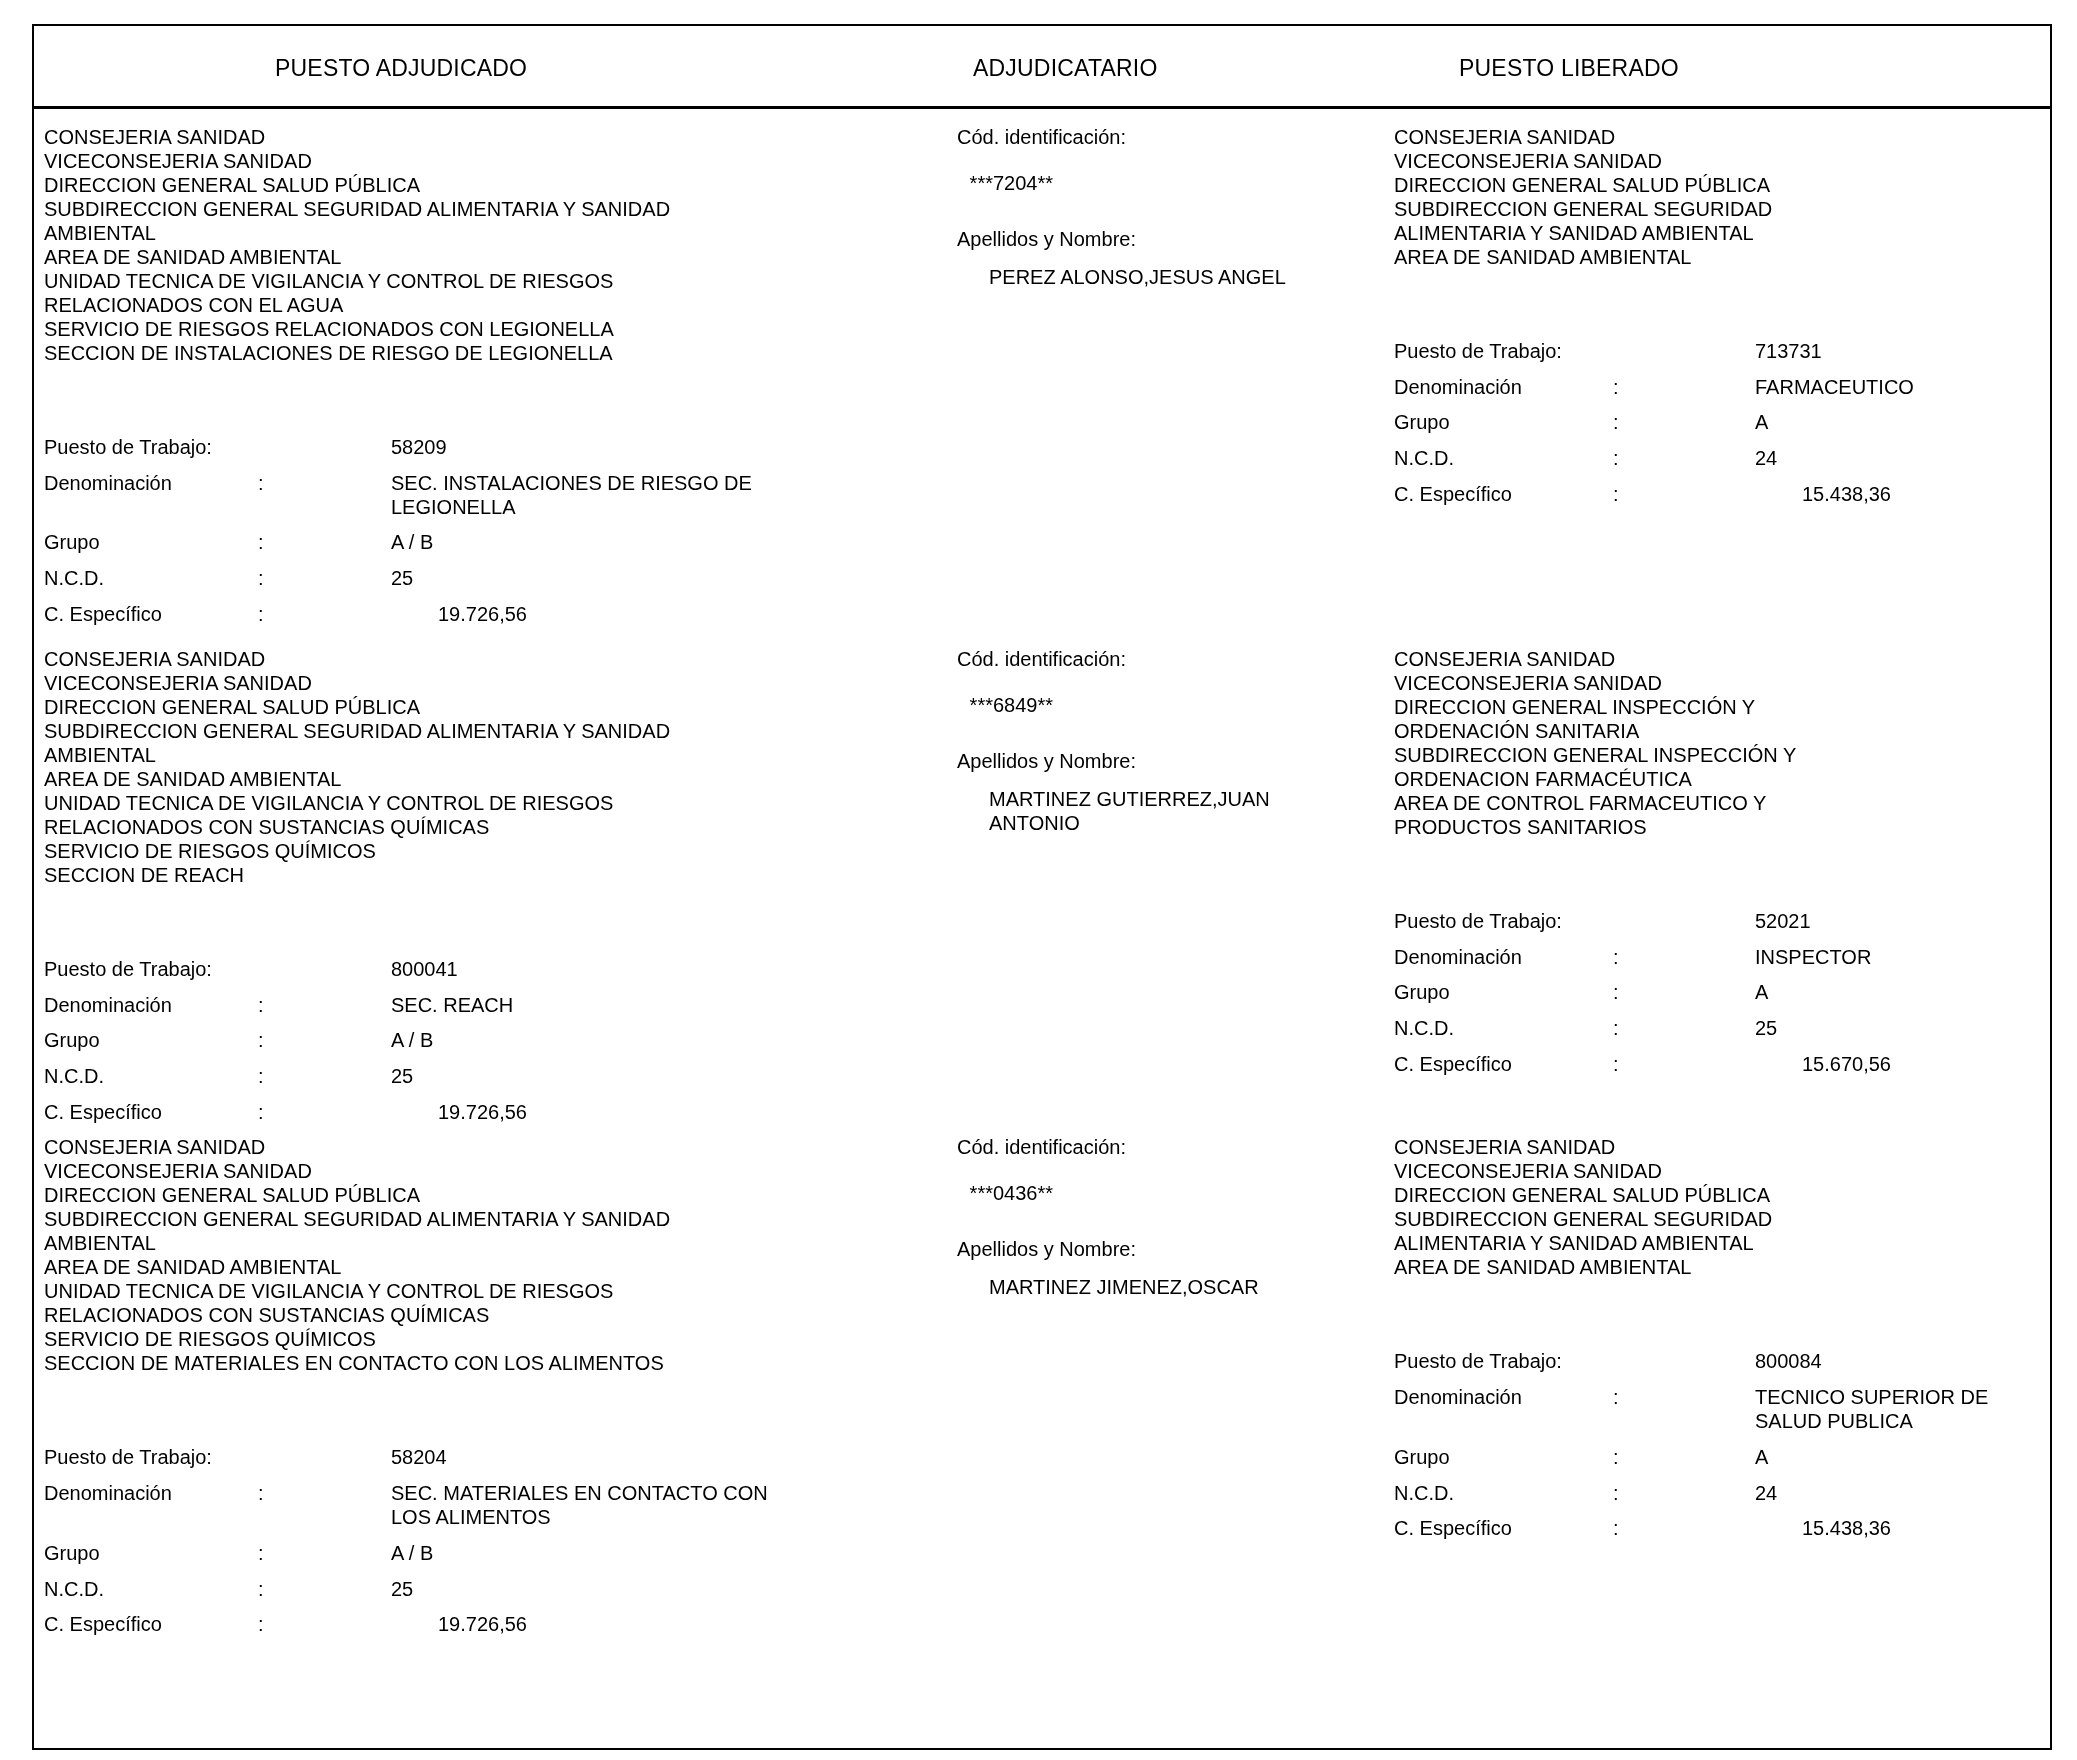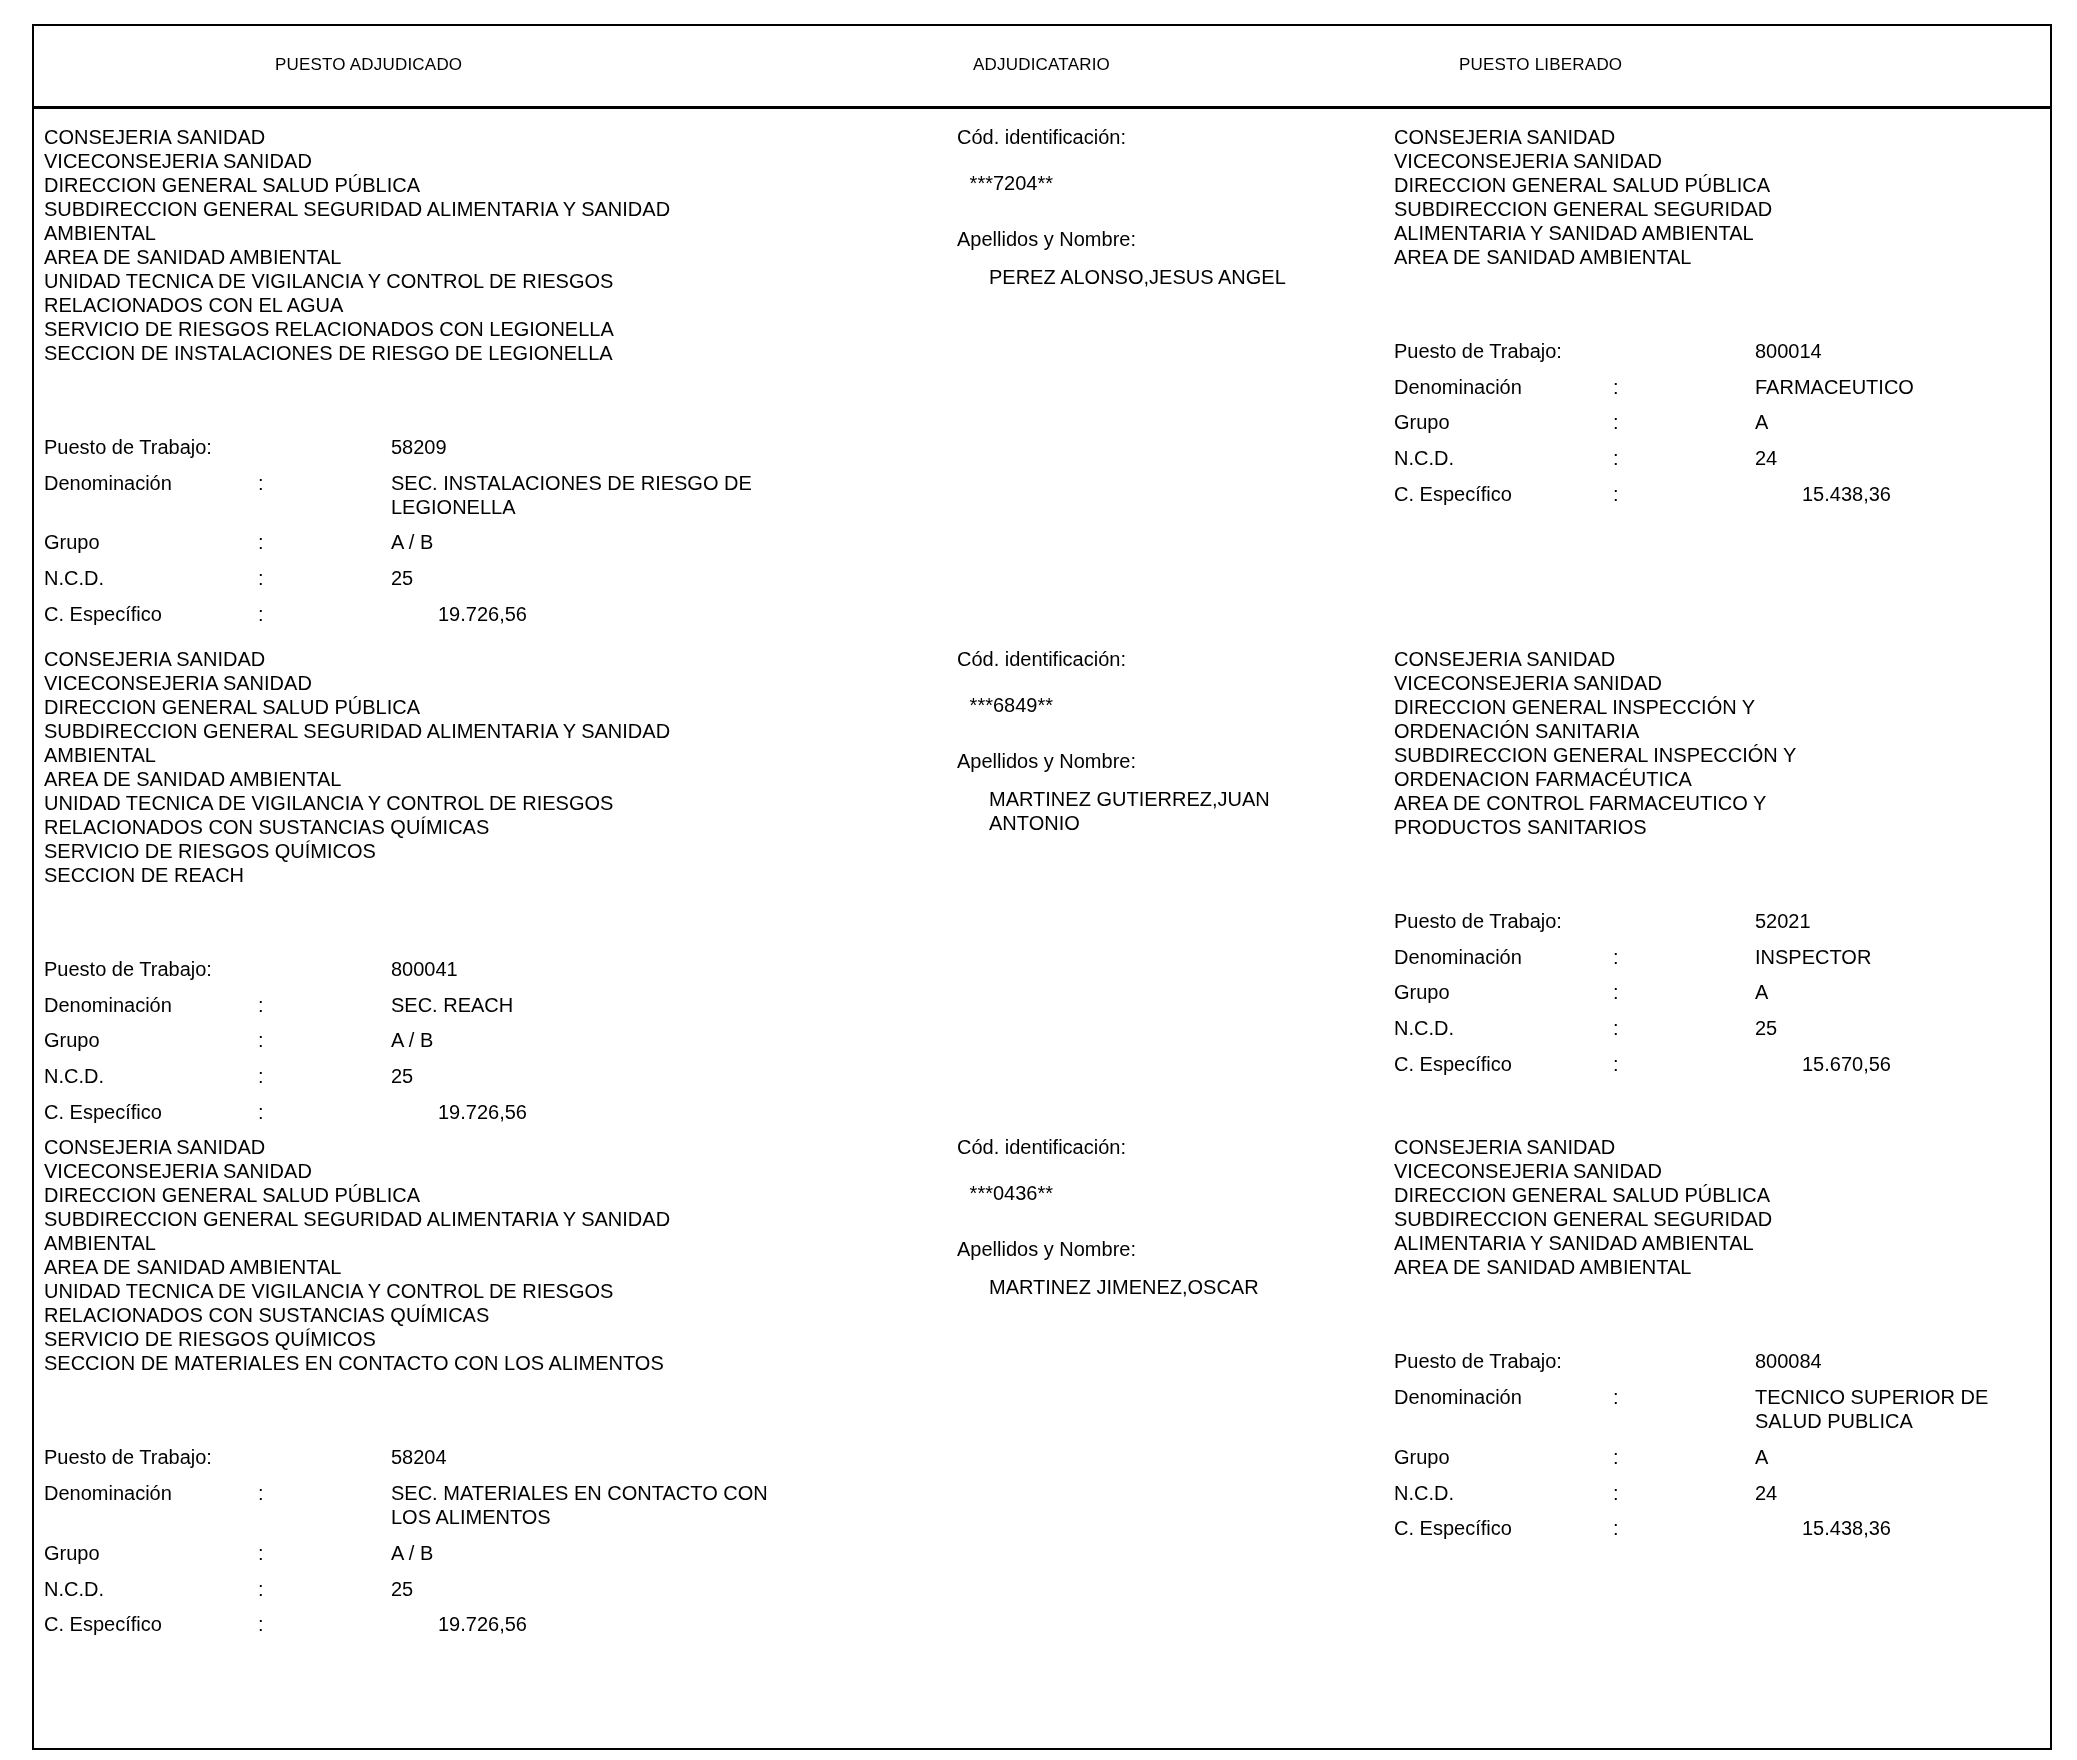--- a/index.html
+++ b/index.html
@@ -16,7 +16,7 @@
   .hdr { position:relative; height:83px; border-bottom:3.6px solid #000; }
   .hdr span {
     position:absolute; top:29px;
-    font-size:17px; letter-spacing:0.2px; white-space:nowrap;
+    font-size:23px; letter-spacing:0.2px; white-space:nowrap;
   }
   .hdr .h1 { left:241px; }
   .hdr .h2 { left:939px; }

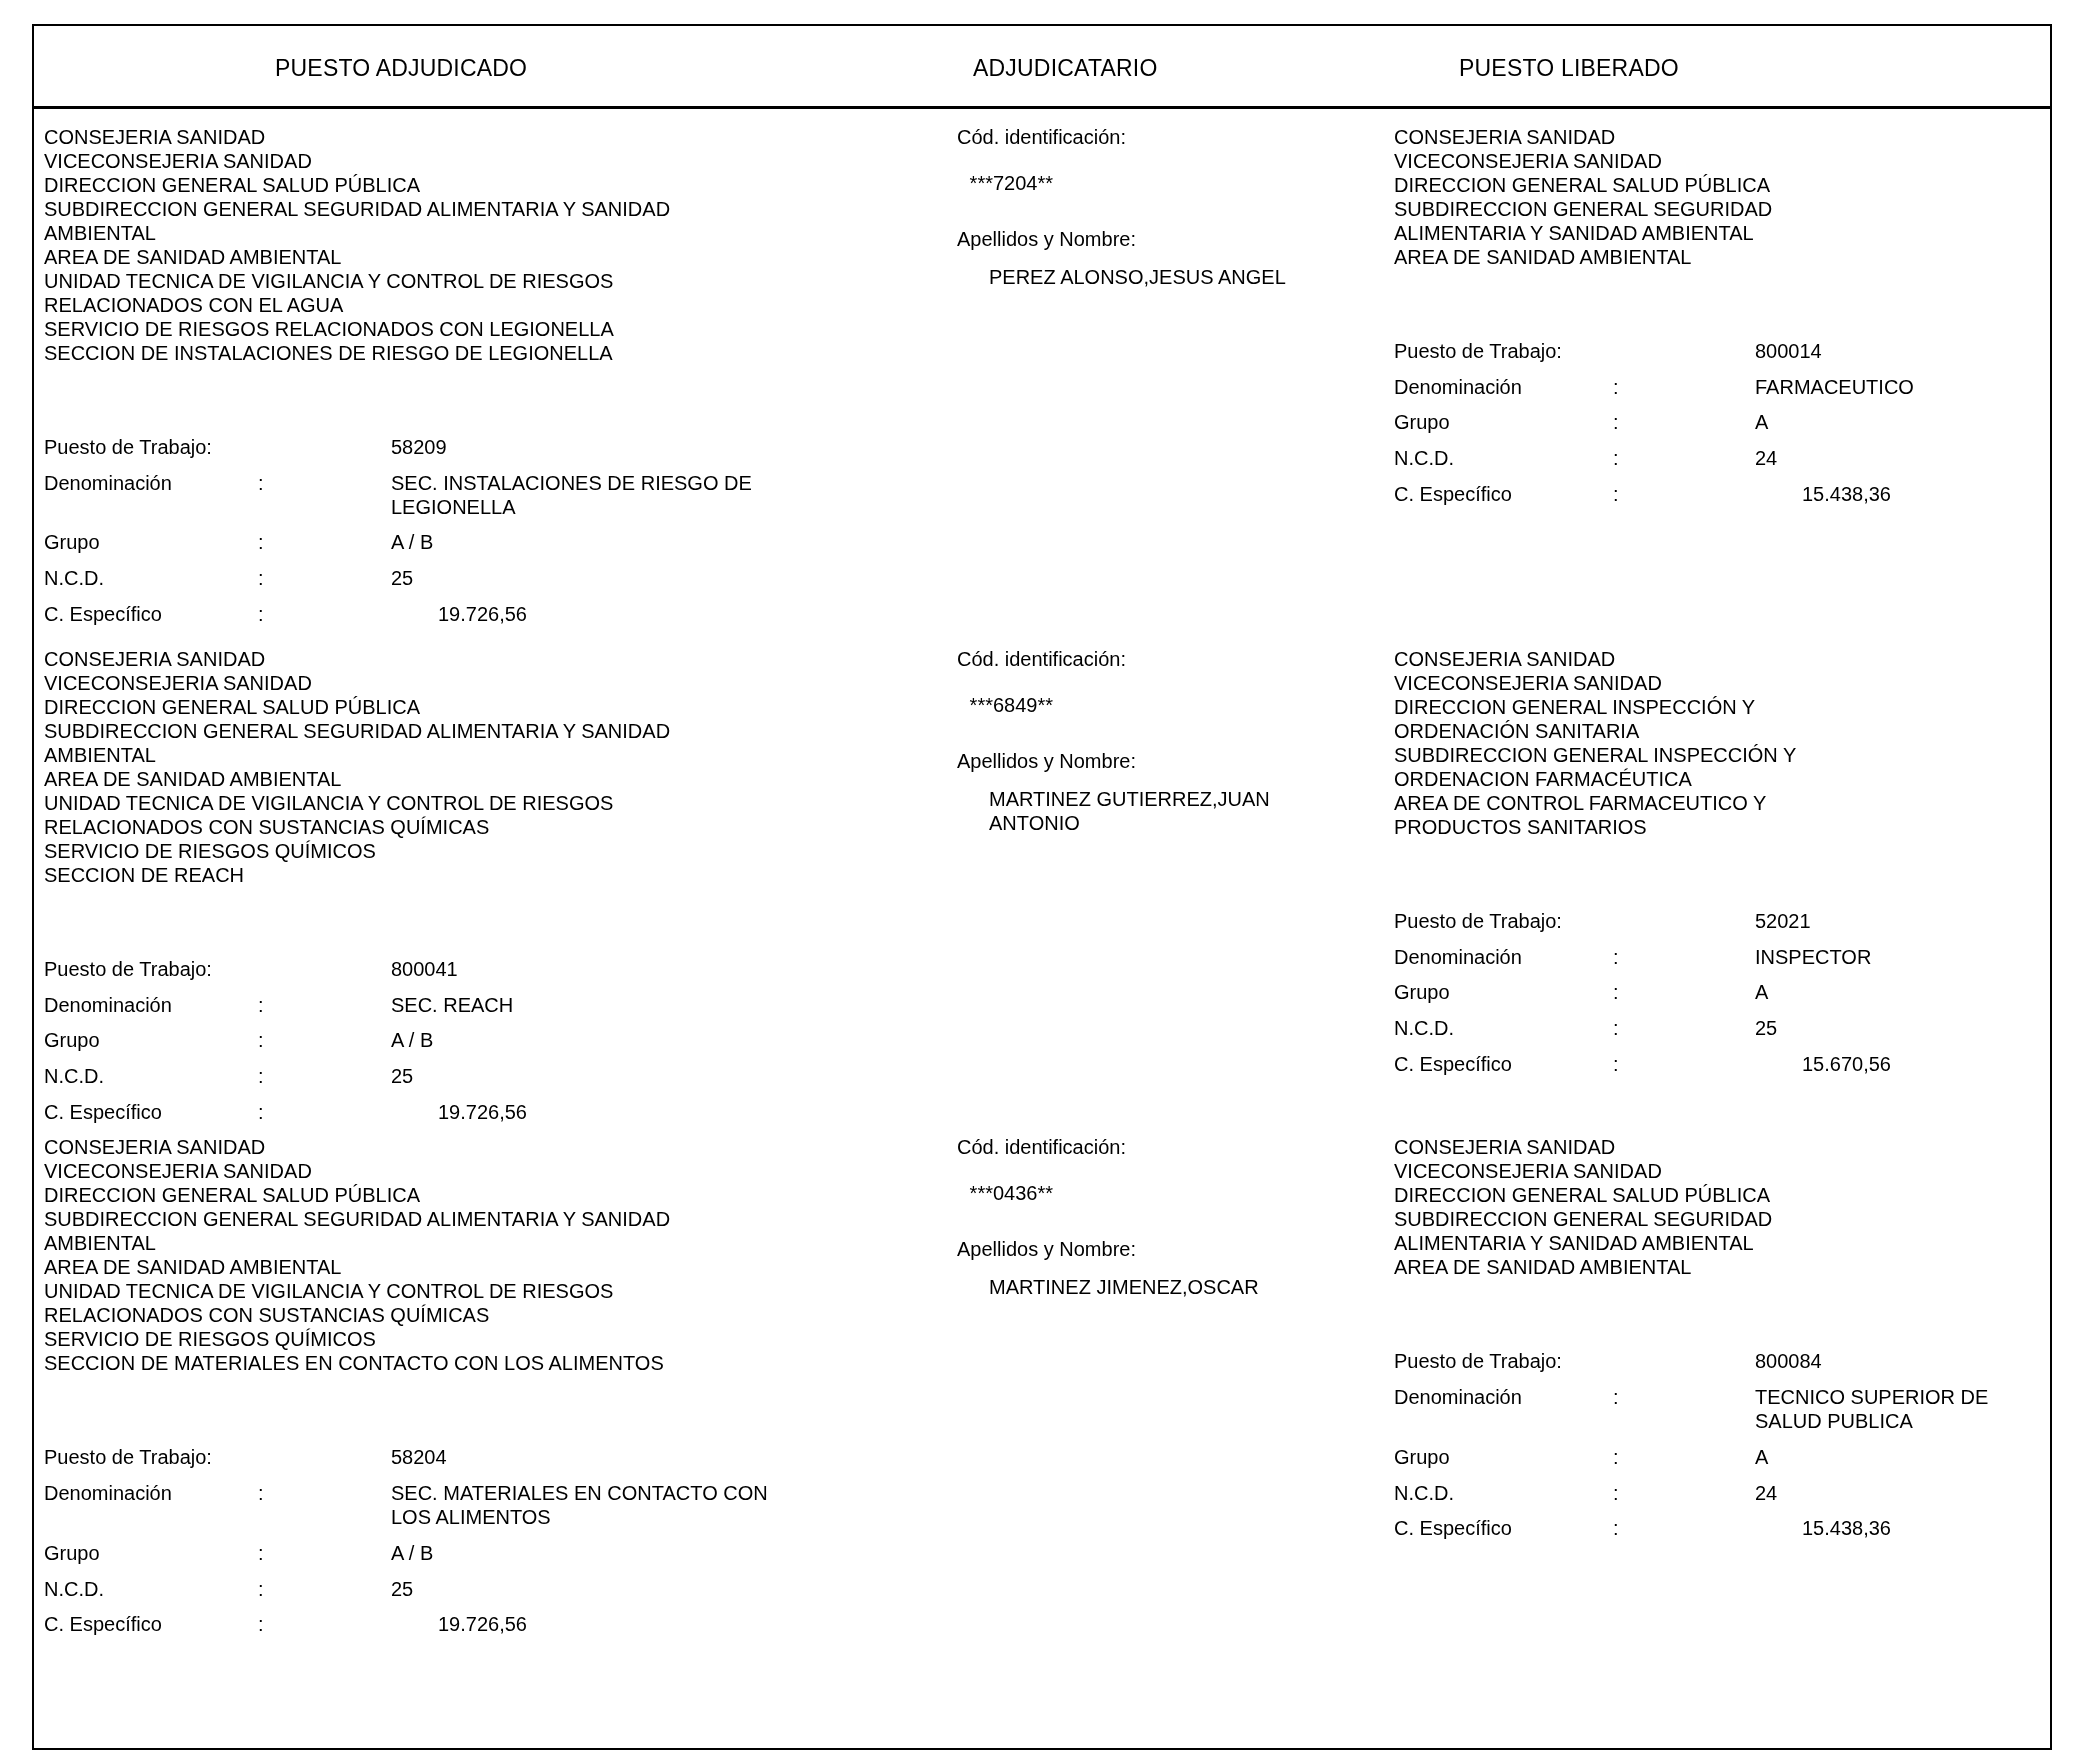--- a/index.html
+++ b/index.html
@@ -118,7 +118,7 @@
           <div class="frow">
             <span class="lab">Puesto de Trabajo:</span>
               <span></span>
-              <span class="val">800014</span>
+              <span class="val">713731</span>
           </div>
           <div class="frow">
             <span class="lab">Denominación</span>

